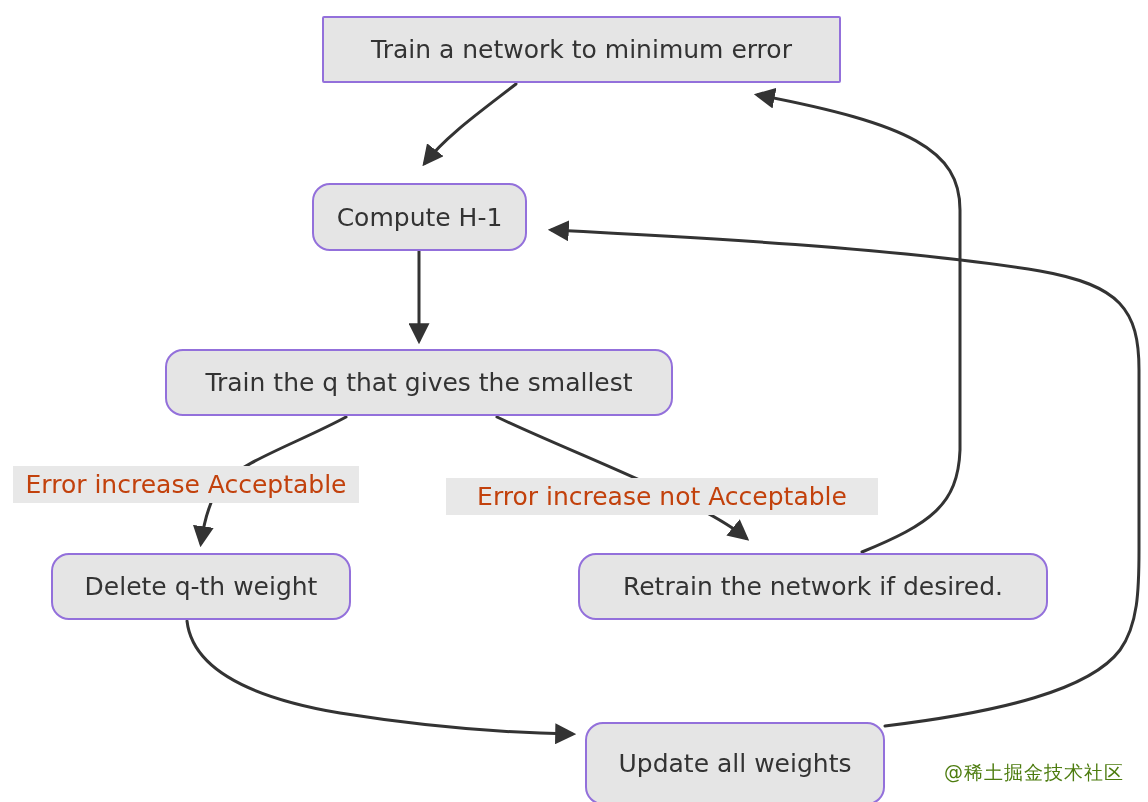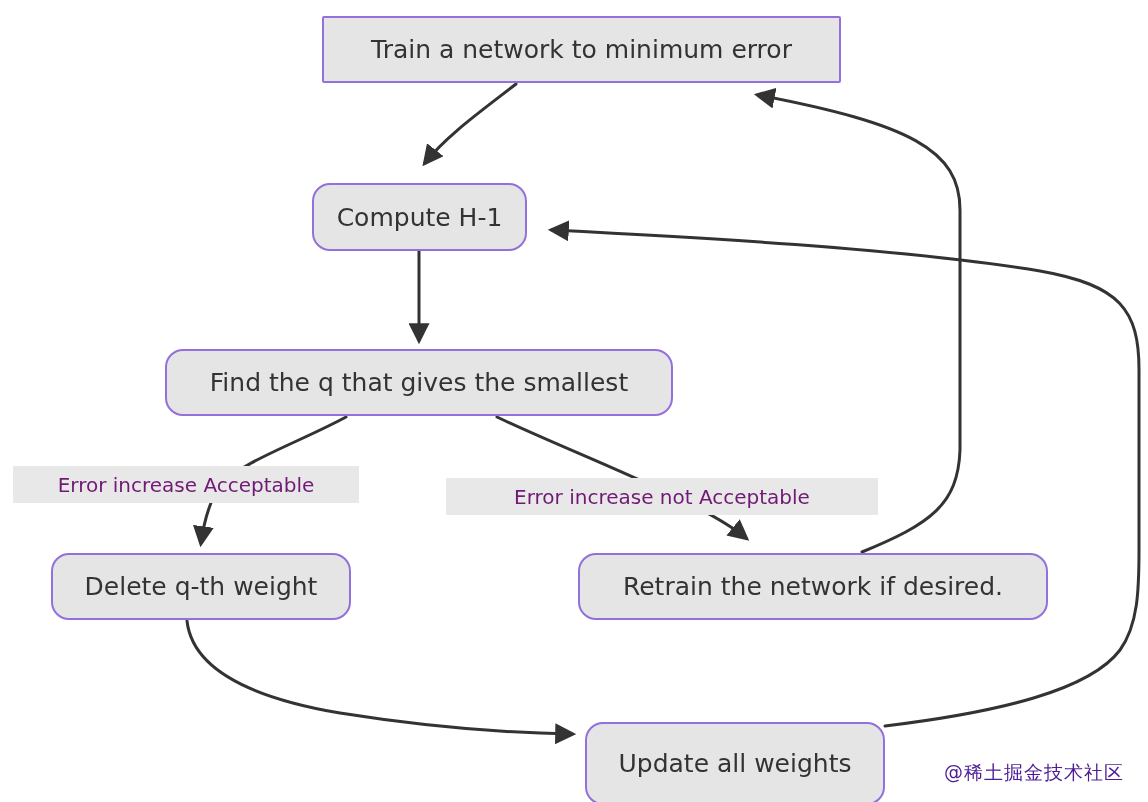--- a/index.html
+++ b/index.html
@@ -60,7 +60,7 @@
 
 <div class="node square" style="left:322px;top:16px;width:519px;height:67px">Train a network to minimum error</div>
 <div class="node rounded" style="left:312px;top:183px;width:215px;height:68px">Compute H-1</div>
-<div class="node rounded" style="left:165px;top:349px;width:508px;height:67px">Find the q that gives the smallest</div>
+<div class="node rounded" style="left:165px;top:349px;width:508px;height:67px">Train the q that gives the smallest</div>
 <div class="node rounded" style="left:51px;top:553px;width:300px;height:67px">Delete q-th weight</div>
 <div class="node rounded" style="left:578px;top:553px;width:470px;height:67px">Retrain the network if desired.</div>
 <div class="node rounded" style="left:585px;top:722px;width:300px;height:83px">Update all weights</div>

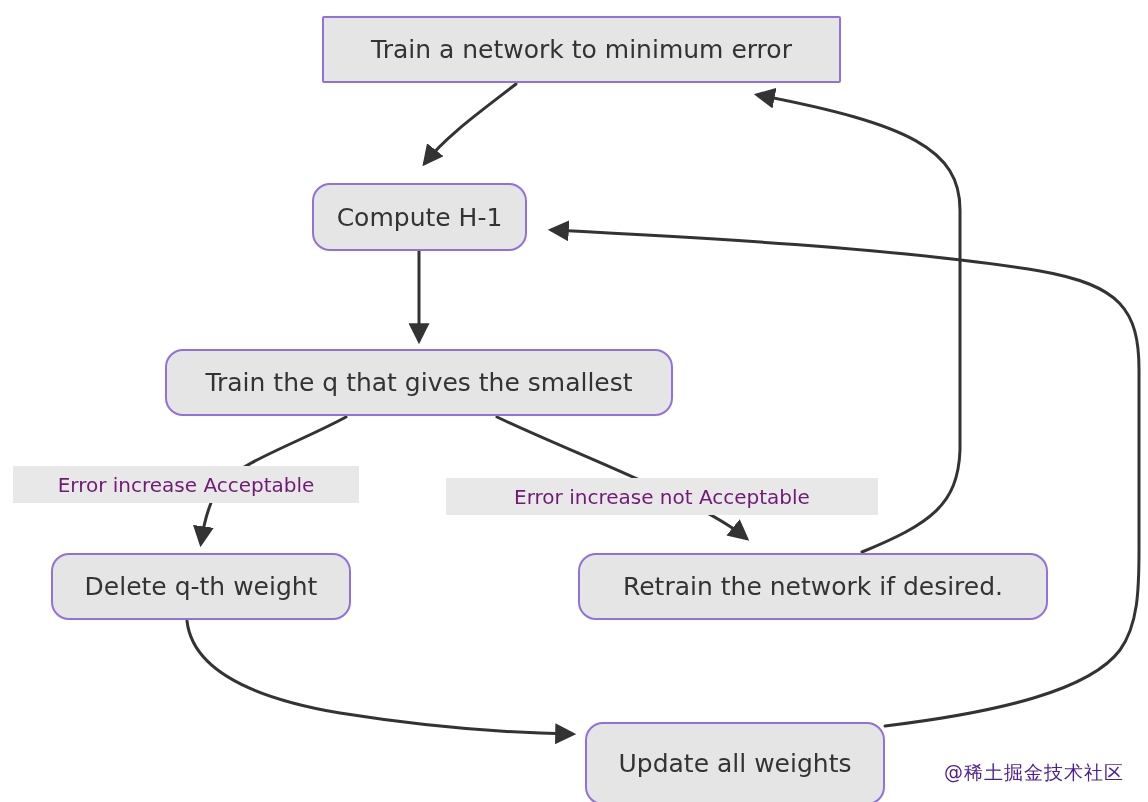--- a/index.html
+++ b/index.html
@@ -24,8 +24,8 @@
   .edge-label{
     position:absolute;z-index:3;
     background:#e8e8e8;
-    color:#701a75;
-    font-size:20px;
+    color:#c2410c;
+    font-size:25px;
     display:flex;align-items:center;justify-content:center;
     white-space:nowrap;
     box-sizing:border-box;

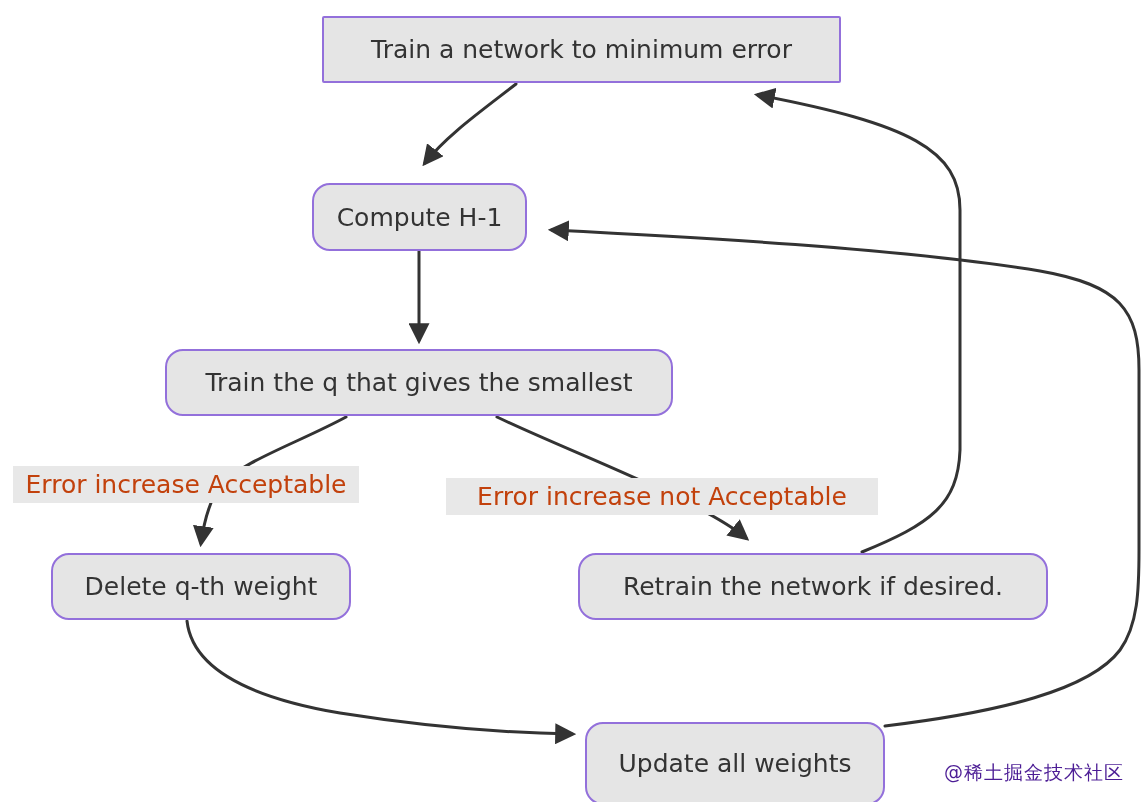--- a/index.html
+++ b/index.html
@@ -33,7 +33,7 @@
   .watermark{
     position:absolute;z-index:4;
     right:24px;bottom:16px;
-    color:#4c1d95;
+    color:#4d7c0f;
     font-size:19px;
     letter-spacing:1px;
   }

